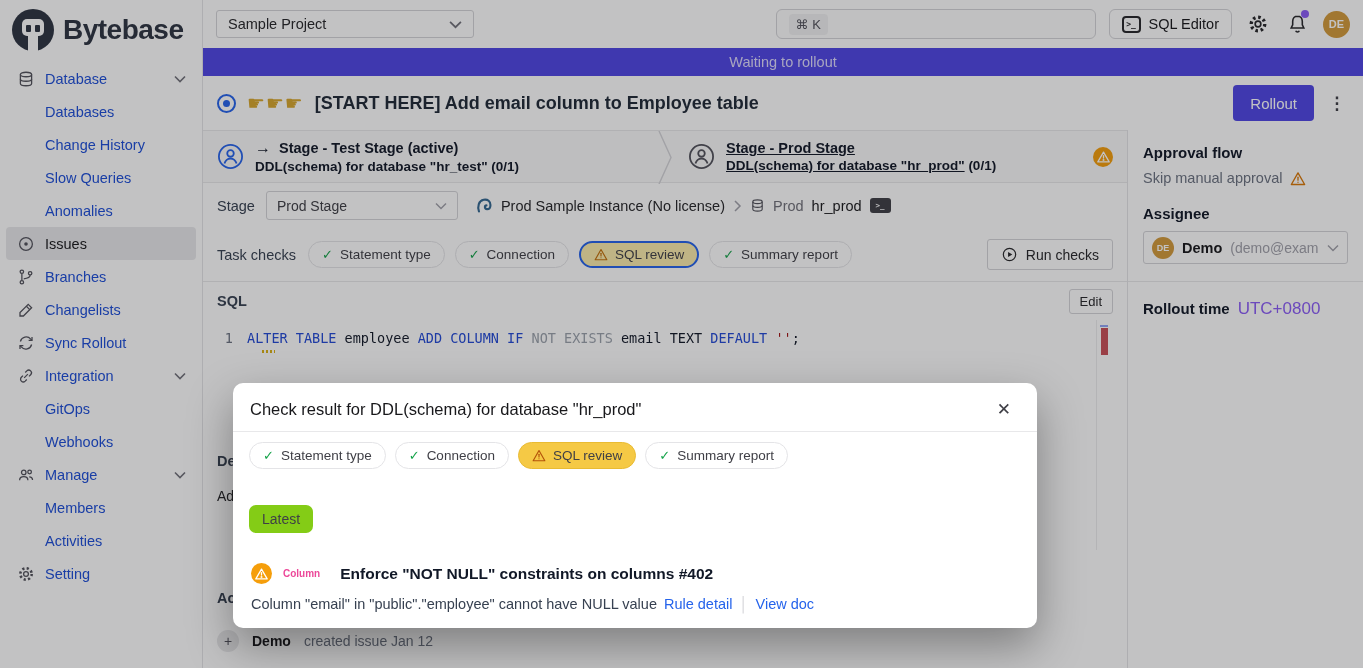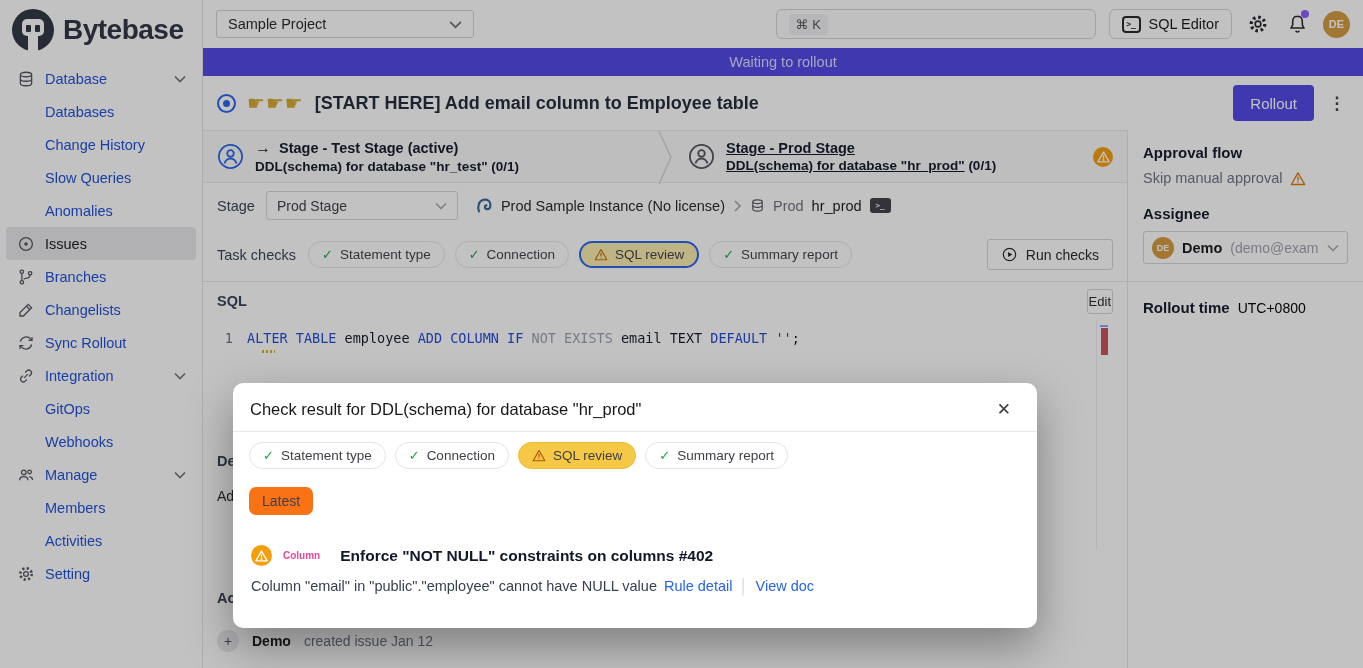--- a/index.html
+++ b/index.html
@@ -92,7 +92,7 @@
   
   .sql-row { height: 38px; flex: none; display: flex; align-items: center; padding: 0 14px; }
   .sql-label { font-size: 14.5px; font-weight: 600; color: #374151; }
-  .edit-btn { margin-left: auto; height: 25px; padding: 0 1px; border: 1px solid #d4d4d8; border-radius: 3px; background: #fff; font-size: 13px; color: #27272a; font-family: inherit; cursor: pointer; }
+  .edit-btn { margin-left: auto; height: 25px; padding: 0 10px; border: 1px solid #d4d4d8; border-radius: 3px; background: #fff; font-size: 13px; color: #27272a; font-family: inherit; cursor: pointer; }
   .editor { height: 120px; flex: none; position: relative; padding: 9px 36px 0 12px; }
   .code-line { display: flex; font-family: "DejaVu Sans Mono", monospace; font-size: 13.5px; line-height: 19px; white-space: pre; }
   .ln { width: 32px; text-align: right; padding-right: 14px; color: #6b7280; flex: none; }

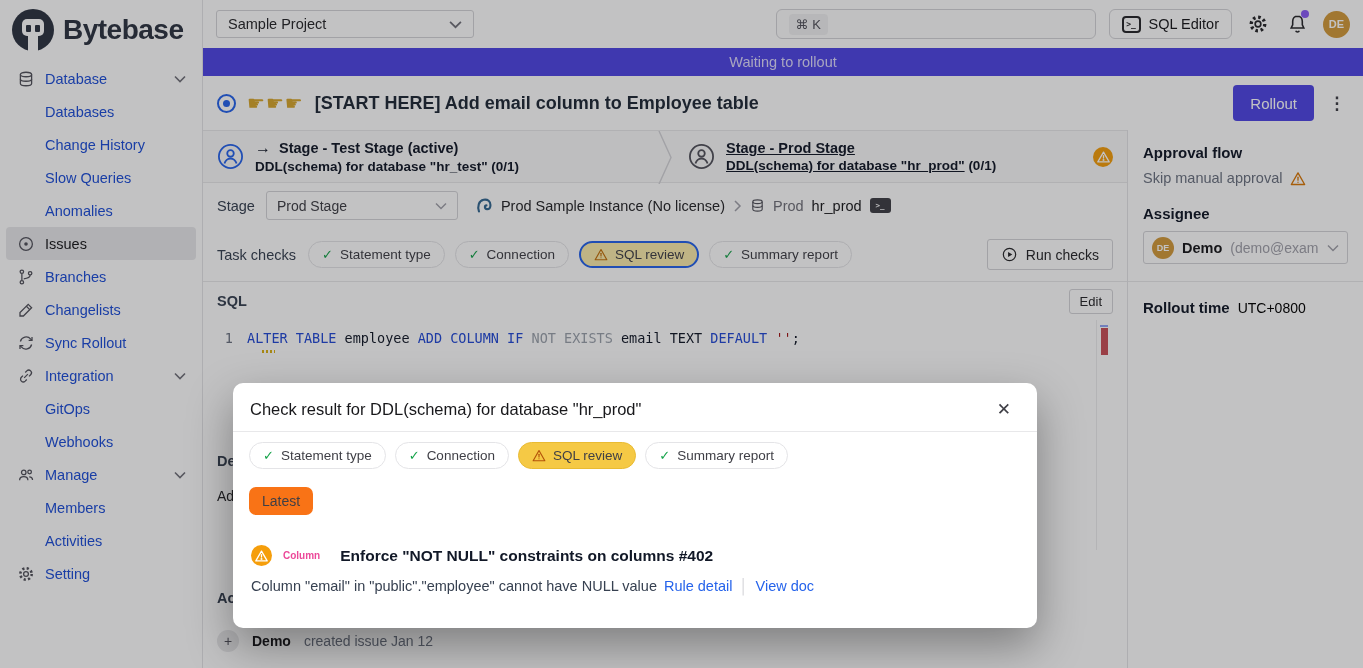--- a/index.html
+++ b/index.html
@@ -124,7 +124,7 @@
   .assignee-select .chev { color: #a1a1aa; flex: none; }
   .sp-divider { margin: 17px -15px; border-top: 1px solid #e8e8ea; }
   .rollout-time-row { display: flex; align-items: baseline; gap: 8px; }
-  .tz { font-size: 14px; color: #000000; font-weight: 400; text-align: center; }
+  .tz { font-size: 17px; color: #8b5cf6; font-weight: 400; text-align: center; }
   .unset-input { margin-top: 9px; height: 33px; border: 1px solid #dcdce0; border-radius: 3px; background: #fafafa; display: flex; align-items: center; padding: 0 10px; color: #a1a1aa; font-size: 14.5px; cursor: pointer; }
   .cal-ic { margin-left: auto; color: #b9b9bf; }
 

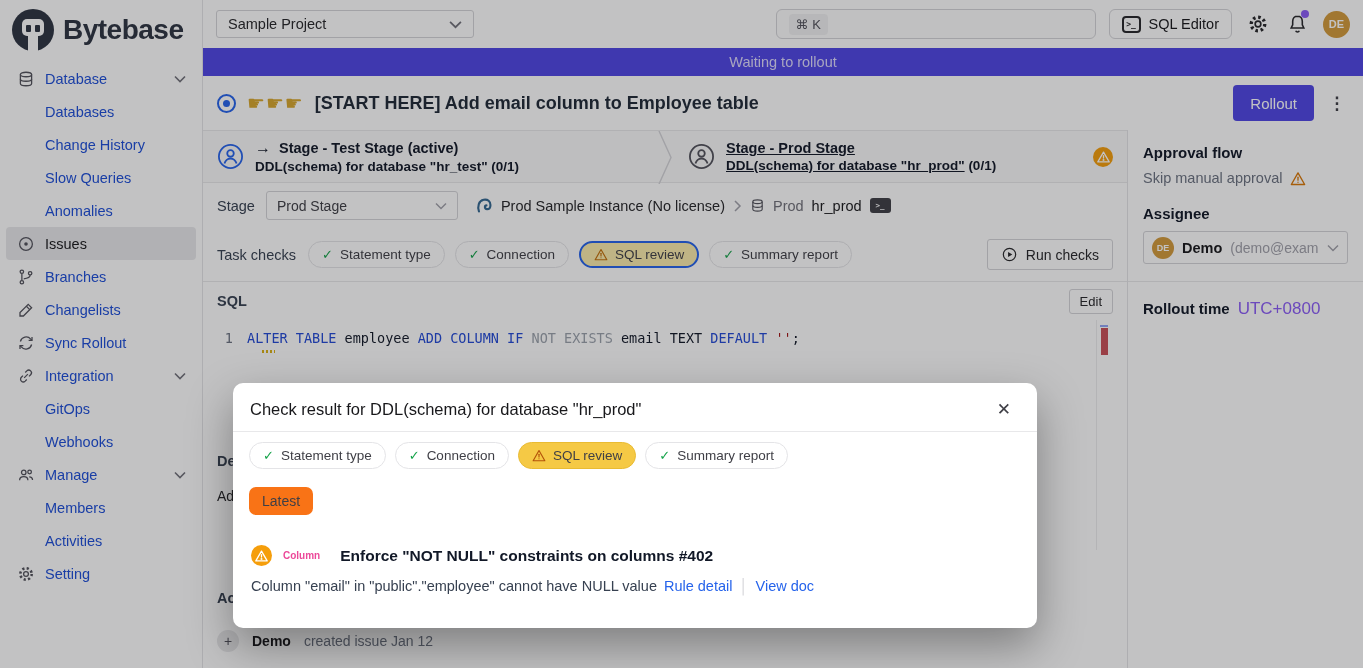--- a/index.html
+++ b/index.html
@@ -137,7 +137,7 @@
   .modal-divider { border-top: 1px solid #e8e8ea; }
   .modal-body { padding: 10px 16px 0; }
   .modal-pills { display: flex; gap: 9px; }
-  .latest-chip { display: inline-block; margin-top: 18px; background: #f97316; border-radius: 7px; padding: 6px 13px; font-size: 14px; color: #3f3f46; cursor: pointer; }
+  .latest-chip { display: inline-block; margin-top: 36px; background: #84cc16; border-radius: 7px; padding: 6px 13px; font-size: 14px; color: #3f3f46; cursor: pointer; }
   .result-row { margin-top: 30px; display: flex; align-items: center; gap: 11px; padding-left: 2px; }
   .result-row .warn-circle { margin-left: 0; width: 21px; height: 21px; }
   .result-cat { font-size: 10px; color: #ec4899; font-weight: bold; }

